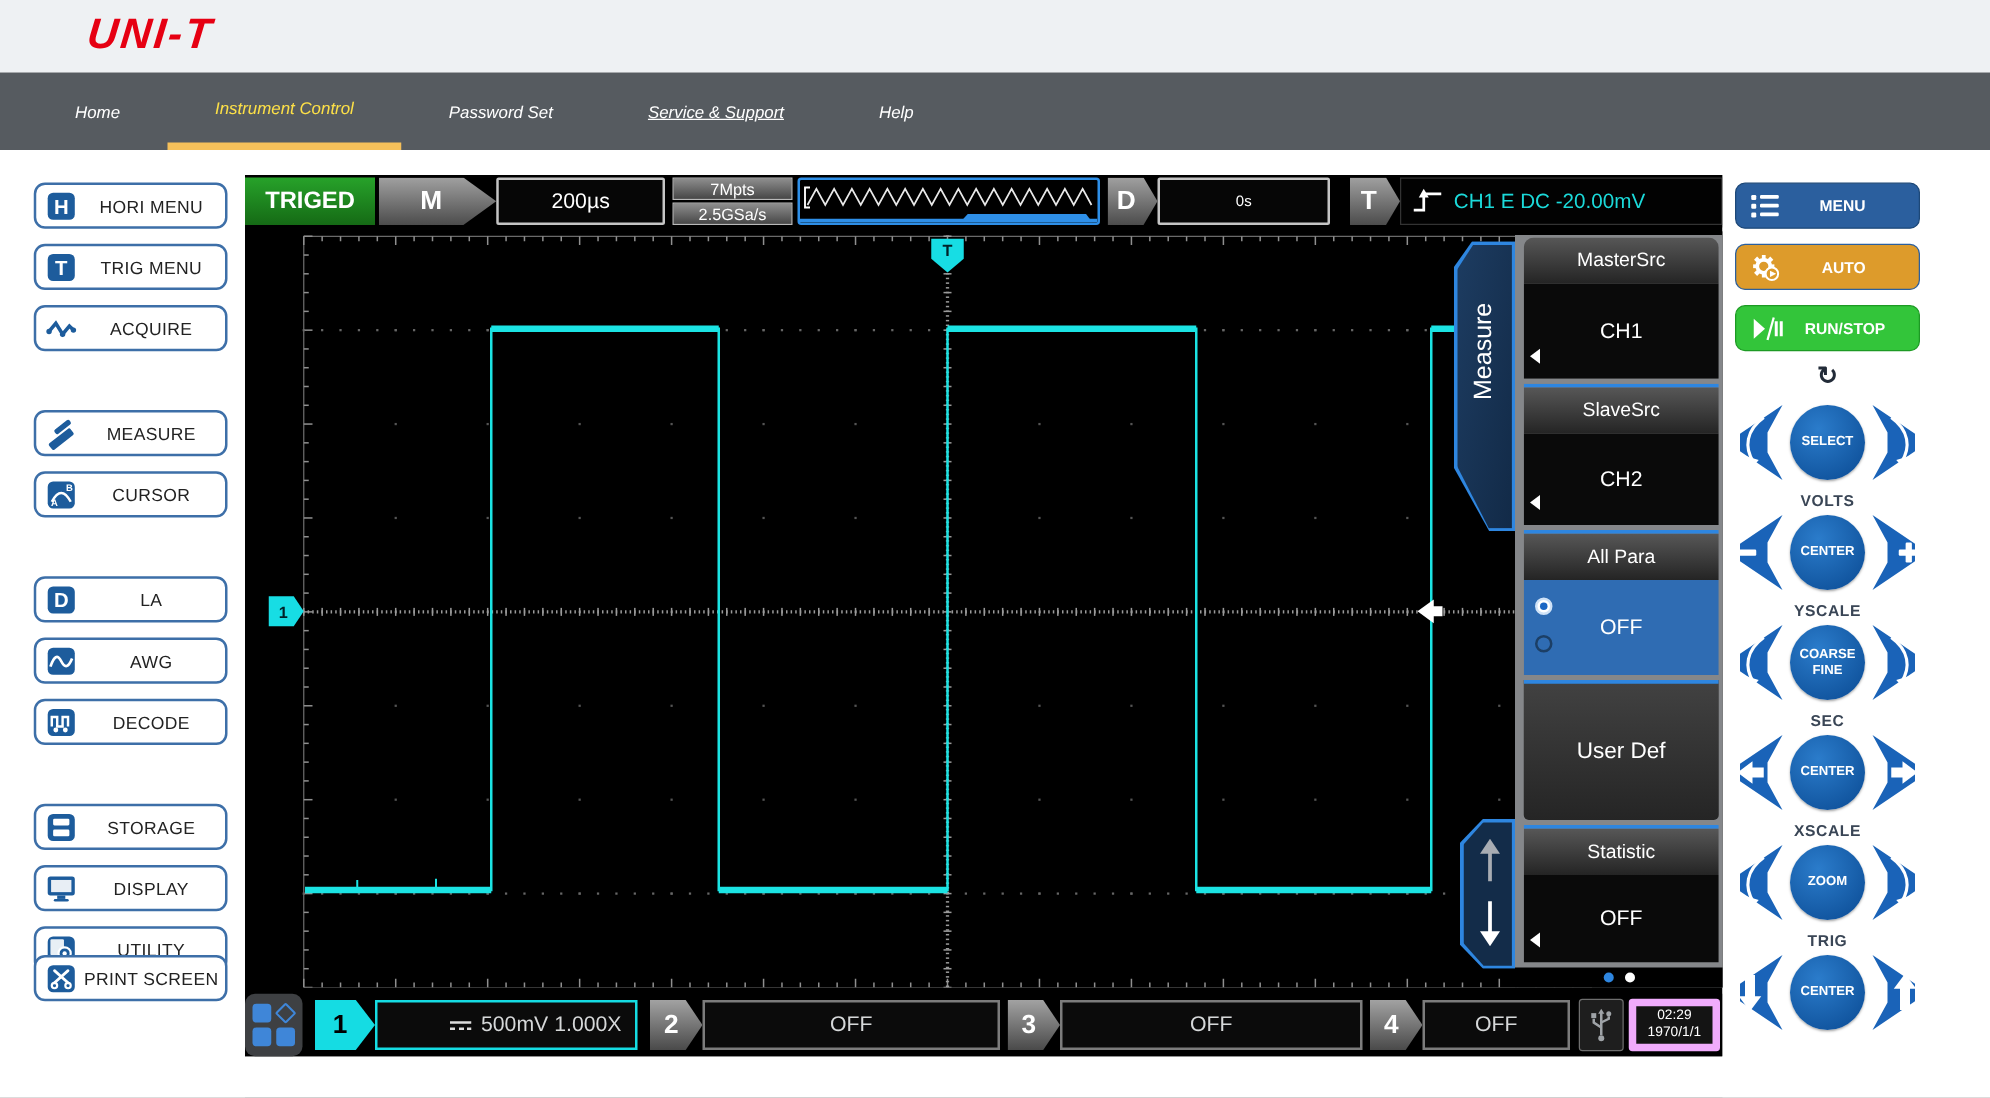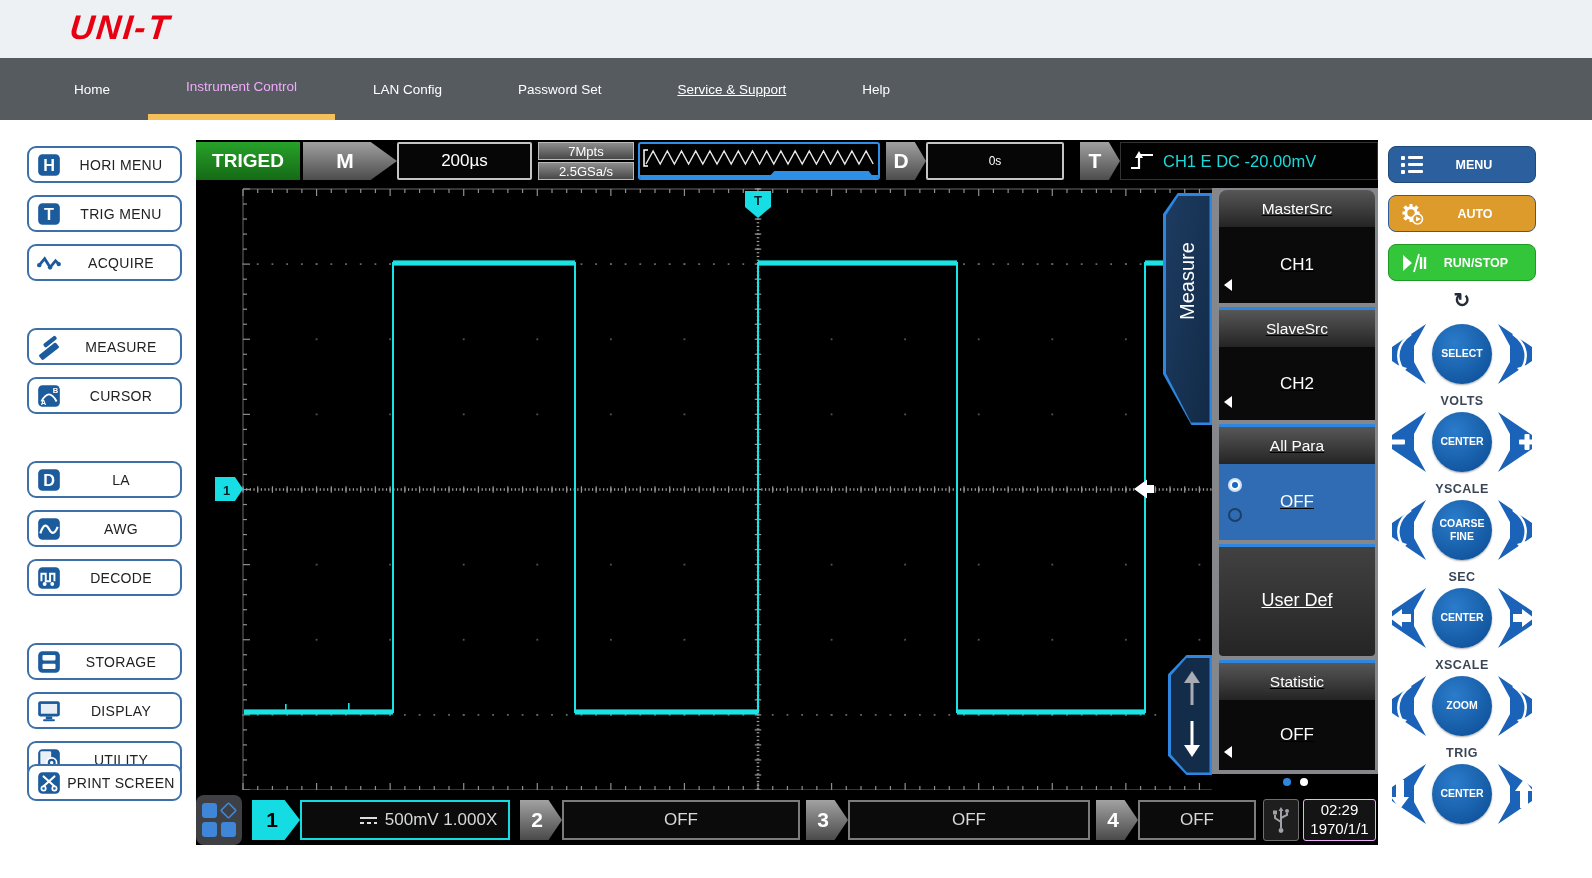--- a/index.html
+++ b/index.html
@@ -12,7 +12,7 @@
   #logo { position:absolute; left:70px; top:8px; font-size:34px; font-weight:bold; color:#e60012; letter-spacing:2px; font-style:italic; transform:skewX(-6deg); }
 
   
-  #nav { position:absolute; left:0; top:58px; width:1592px; height:62px; background:#565b60; display:flex; align-items:stretch; padding-left:36px; }
+  #nav { position:absolute; left:0; top:58px; width:1592px; height:62px; background:#565b60; display:flex; align-items:stretch; padding-left:22px;font-style:italic; }
   .nav-item { color:#fff; font-size:13.5px; display:flex; align-items:center; padding:0 38px; cursor:pointer; }
   .nav-item.active { color:#f0abfc; border-bottom:6px solid #f5c05a; }
   .nav-item.underline { text-decoration:underline; }

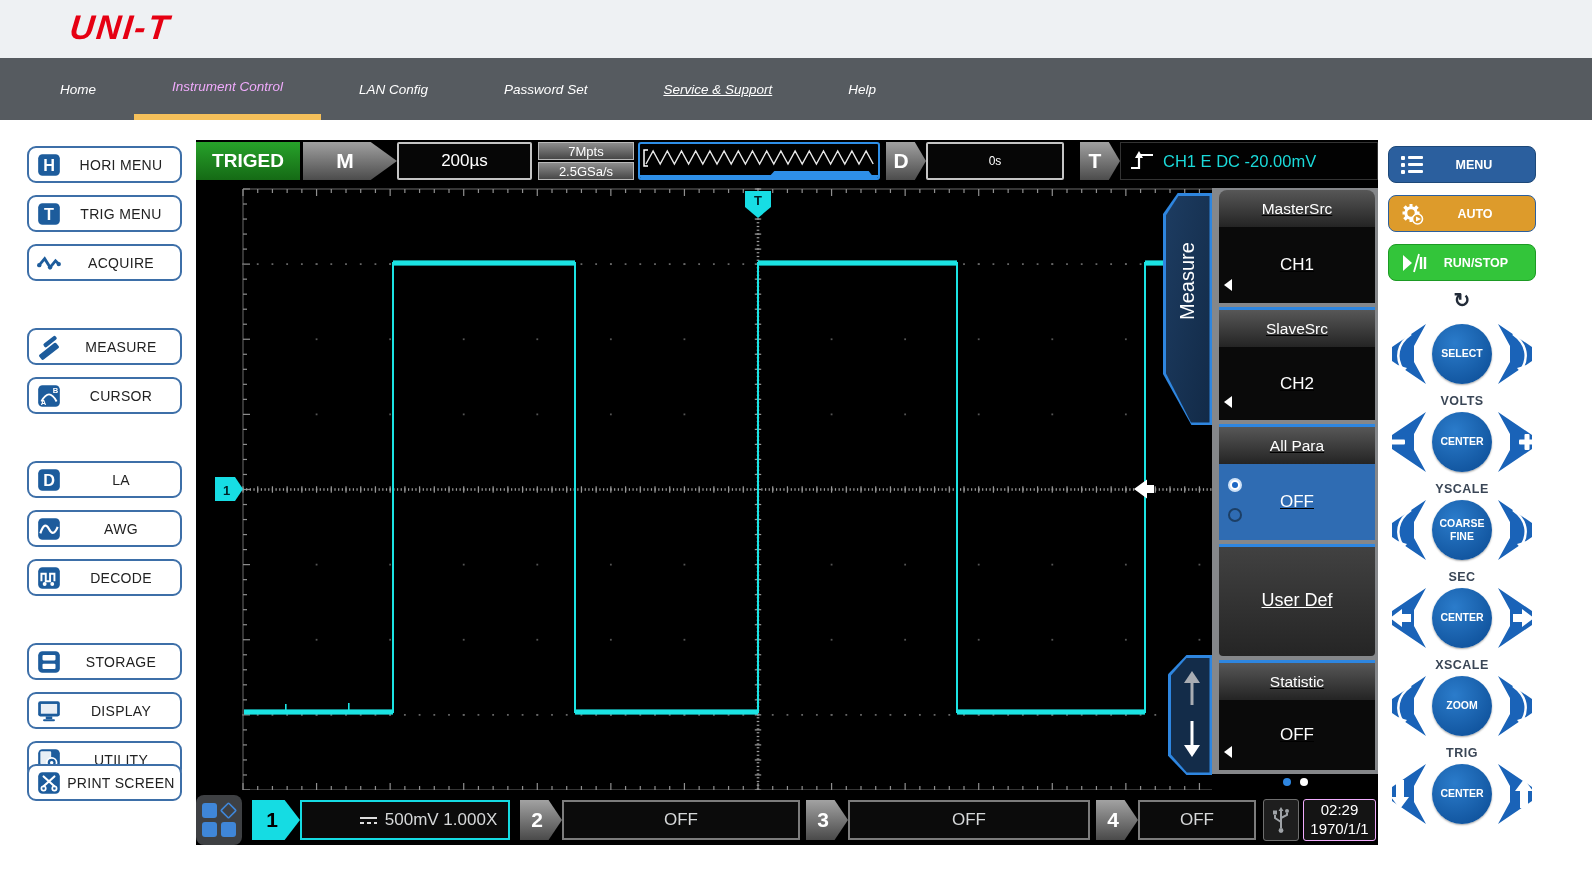--- a/index.html
+++ b/index.html
@@ -14,7 +14,7 @@
   
   #nav { position:absolute; left:0; top:58px; width:1592px; height:62px; background:#565b60; display:flex; align-items:stretch; padding-left:22px;font-style:italic; }
   .nav-item { color:#fff; font-size:13.5px; display:flex; align-items:center; padding:0 38px; cursor:pointer; }
-  .nav-item.active { color:#f0abfc; border-bottom:6px solid #f5c05a; }
+  .nav-item.active { color:#fde047; border-bottom:6px solid #f5c05a; }
   .nav-item.underline { text-decoration:underline; }
 
   

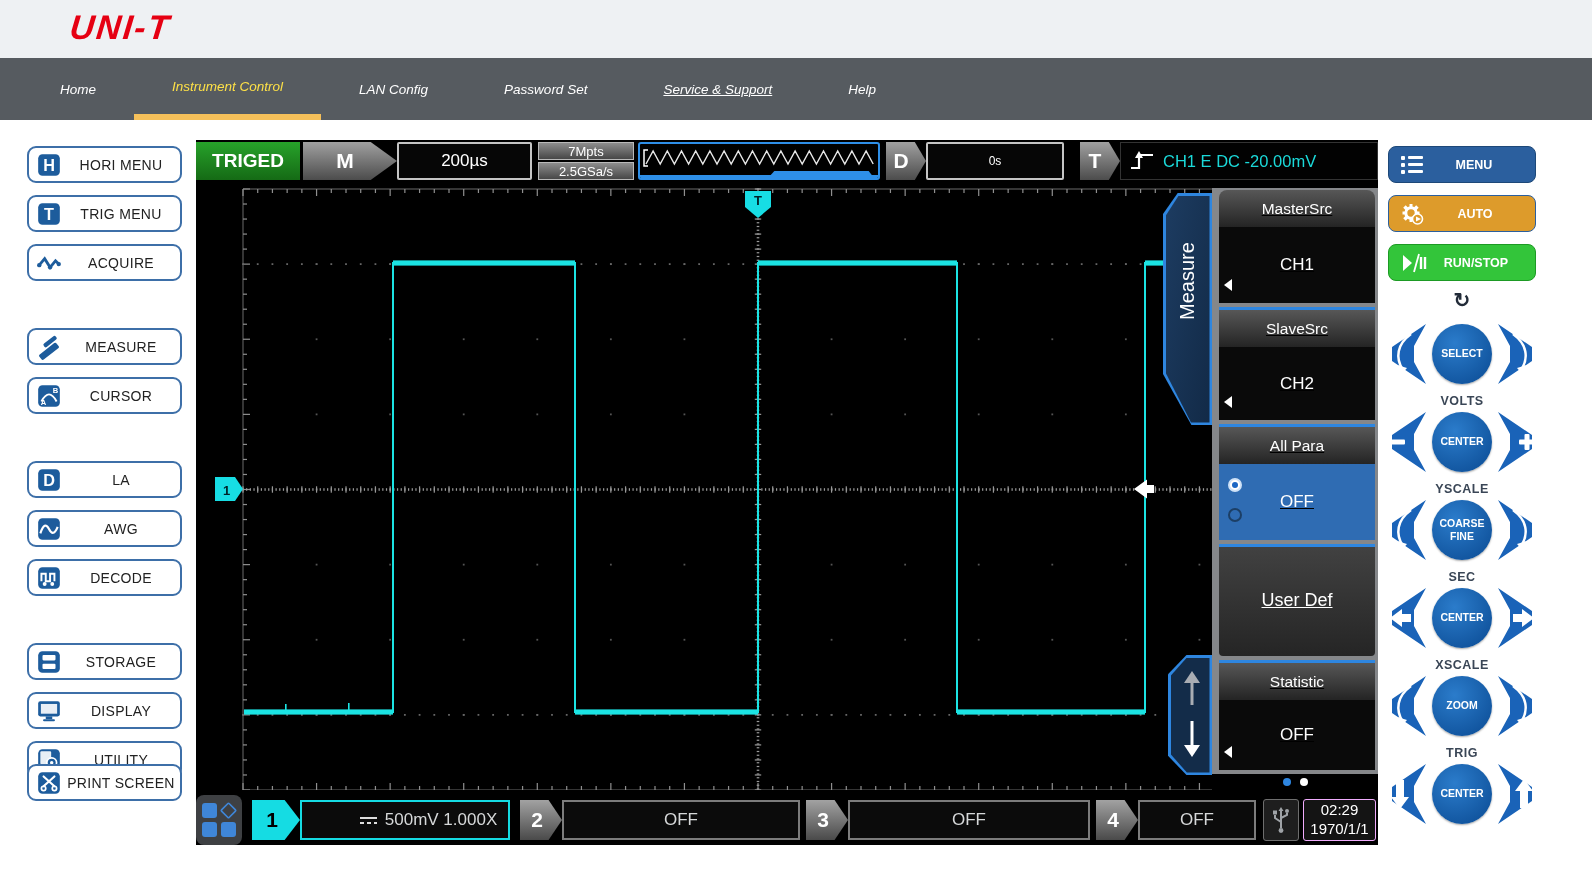--- a/index.html
+++ b/index.html
@@ -128,7 +128,6 @@
   <div id="nav">
     <div class="nav-item">Home</div>
     <div class="nav-item active">Instrument Control</div>
-    <div class="nav-item">LAN Config</div>
     <div class="nav-item">Password Set</div>
     <div class="nav-item underline">Service &amp; Support</div>
     <div class="nav-item">Help</div>

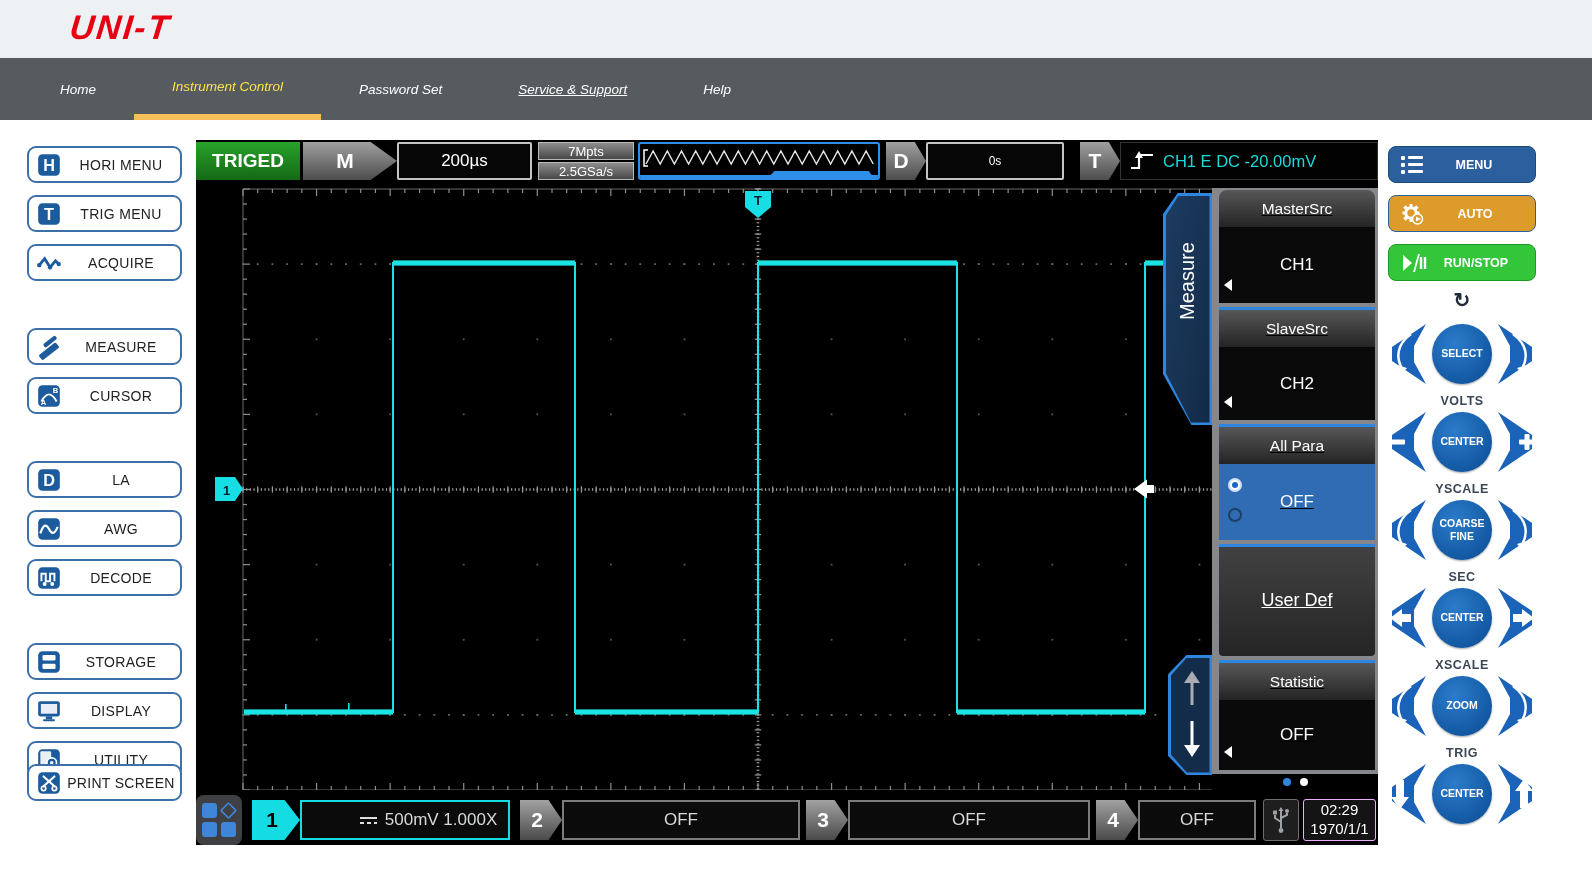--- a/index.html
+++ b/index.html
@@ -58,7 +58,7 @@
 
   
   #menu-panel { left:1016px; top:3px; width:166px; height:602px; background:#85878a; z-index:4; }
-  .mblock { position:absolute; left:7px; width:156px; overflow:hidden; cursor:pointer;text-decoration:underline; }
+  .mblock { position:absolute; left:7px; width:156px; overflow:hidden; cursor:pointer; }
   .mblock .topline { height:3px; background:#2e86e0; }
   .mblock .mhead { height:37px; background:linear-gradient(#575757,#242424); color:#fff; font-size:15.5px; display:flex; align-items:center; justify-content:center; }
   .mblock .mval { position:relative; background:#0a0a0a; color:#fff; font-size:17px; display:flex; align-items:center; justify-content:center; }

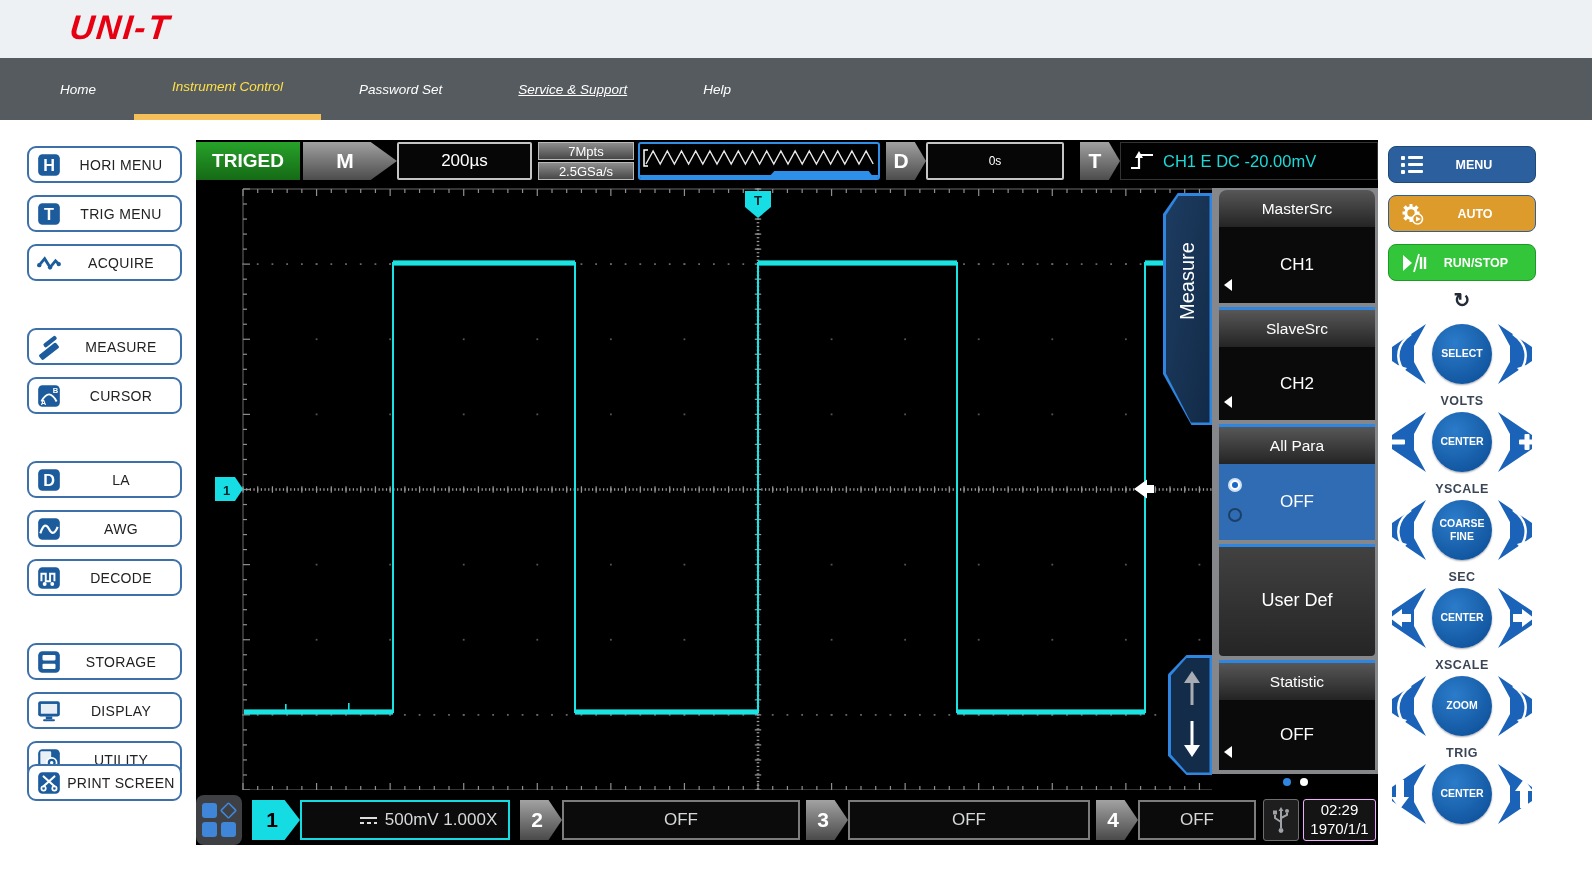--- a/index.html
+++ b/index.html
@@ -96,7 +96,7 @@
   .dc-icon .solid { height:2px; background:#ddd; }
   .dc-icon .dash { height:2px; background:repeating-linear-gradient(90deg,#ddd 0 4px,transparent 4px 7px); }
   #usb-box { left:1067px; width:36px; height:42px; top:4px; background:#1e1e1e; border:1px solid #6e6e6e; border-radius:3px; display:flex; align-items:center; justify-content:center; }
-  #time-box { left:1107px; width:73px; height:42px; top:4px; background:#141414; border:1px solid #f0abfc; border-radius:3px; color:#fff; font-size:15px; display:flex; flex-direction:column; align-items:center; justify-content:center; line-height:1.25; }
+  #time-box { left:1107px; width:73px; height:42px; top:4px; background:#141414; border:6px solid #f0abfc; border-radius:3px; color:#fff; font-size:11px; display:flex; flex-direction:column; align-items:center; justify-content:center; line-height:1.25; }
 
   
   #controls { position:absolute; left:1378px; top:120px; width:214px; height:758px; background:#fff; }

